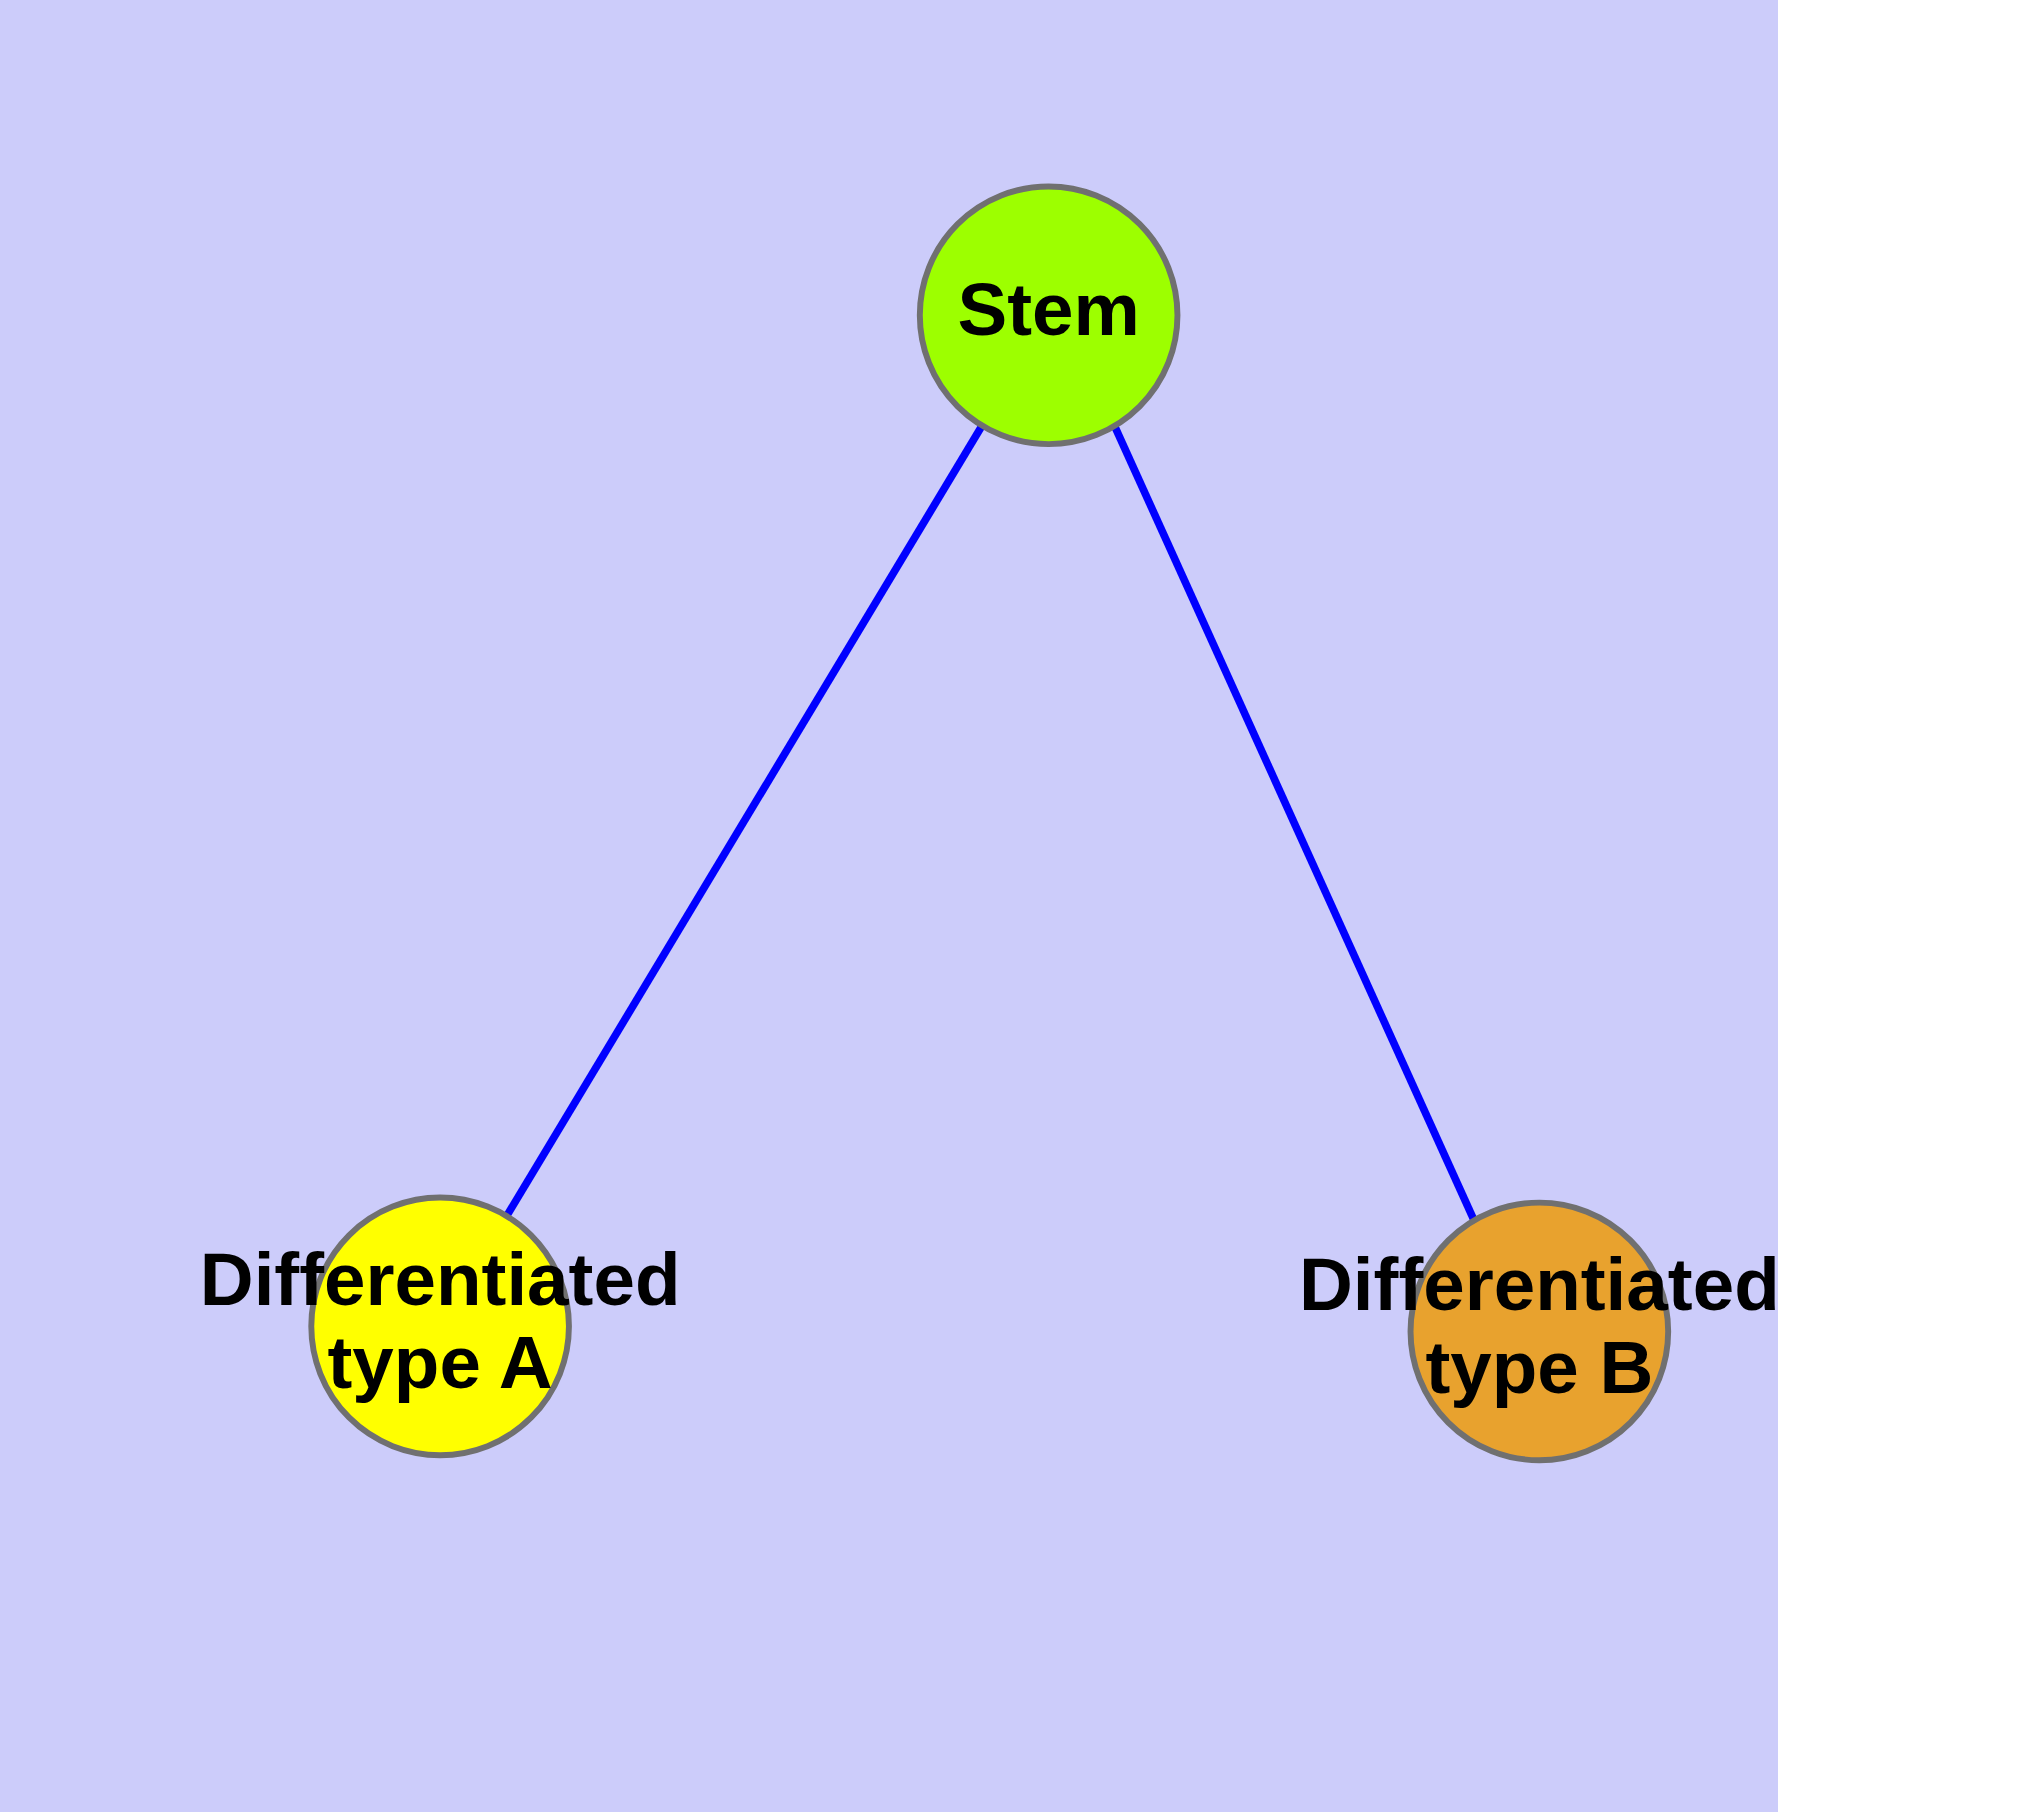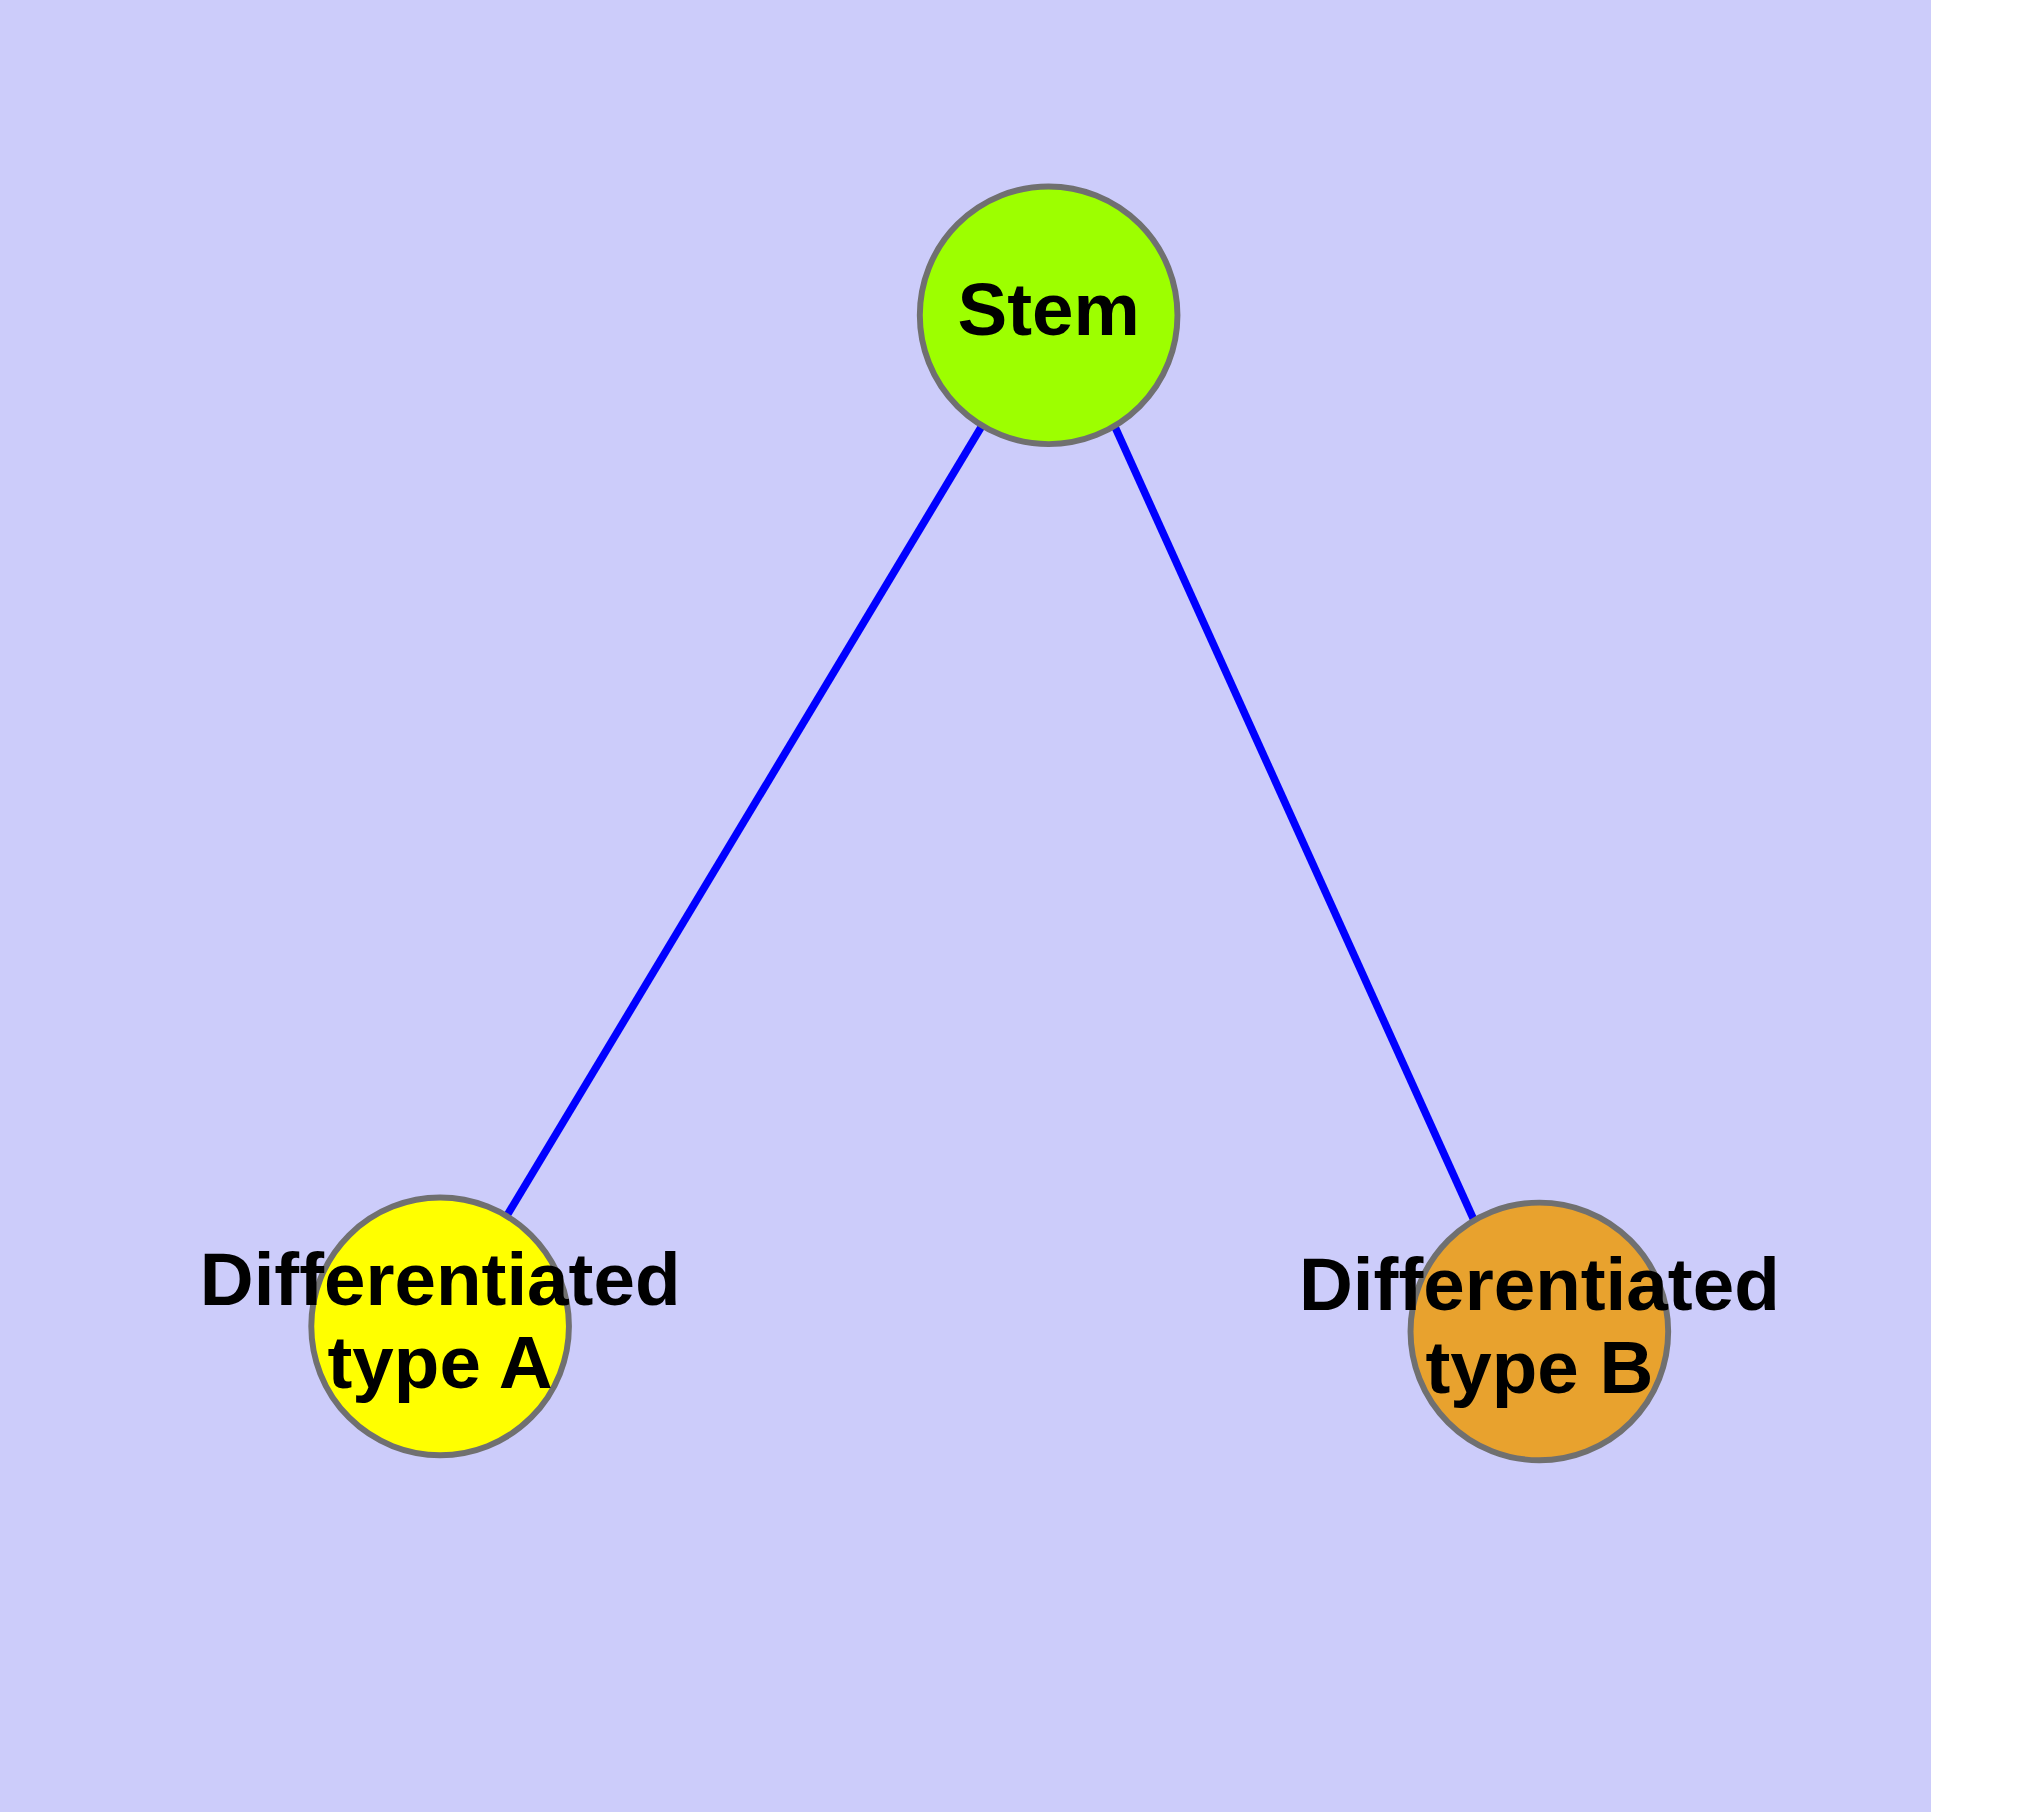--- a/index.html
+++ b/index.html
@@ -9,7 +9,7 @@
   }
   #canvas {
     position: relative;
-    width: 1931px;
+    width: 1778px;
     height: 1812px;
     background: #ccccfa;
     overflow: hidden;

